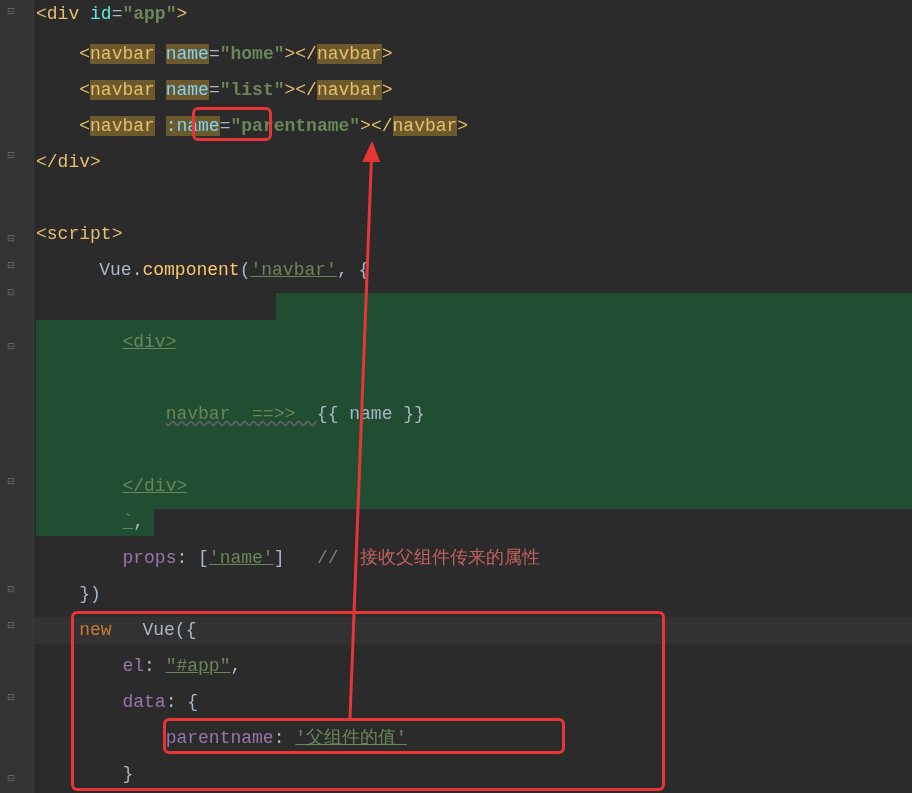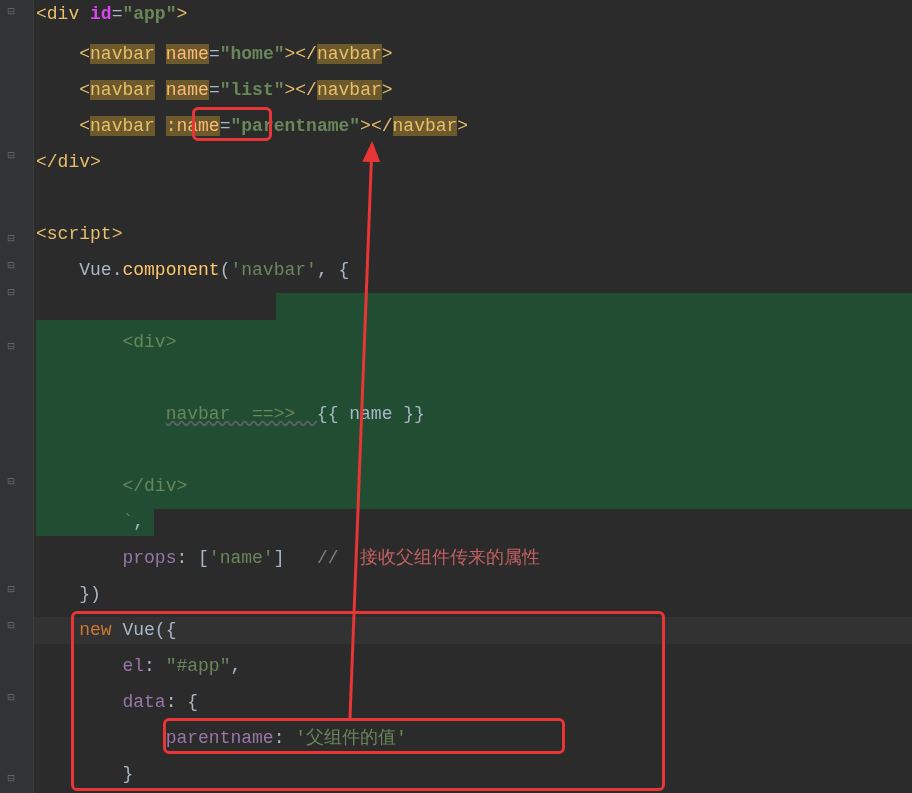--- a/index.html
+++ b/index.html
@@ -70,7 +70,7 @@
 .c-bracket { color: #e8bf6a; }
 .c-tag { color: #e8bf6a; }
 .c-tag-hl { color: #e8bf6a; background: #6d5a2c; }
-.c-attr { color: #d946ef; font-weight: bold; }
+.c-attr { color: #5eead4; }
 .c-attr-hl { color: #fdba74; background: #6d5a2c; }
 .c-eq { color: #a9b7c6; }
 .c-str-bold { color: #6a8759; font-weight: bold; }

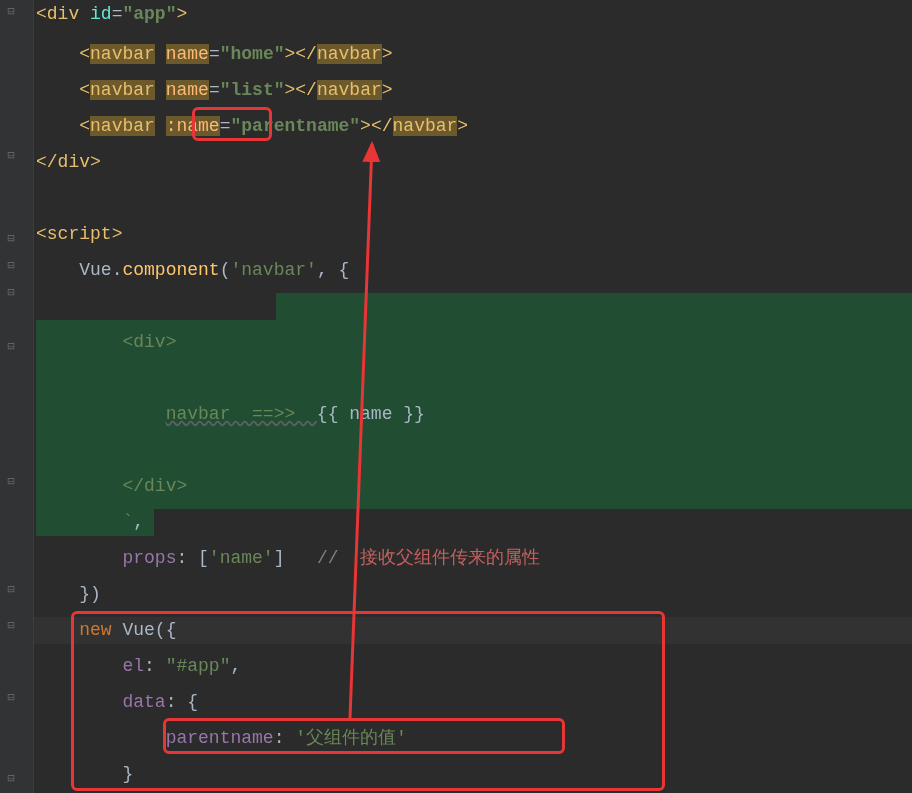--- a/index.html
+++ b/index.html
@@ -71,7 +71,7 @@
 .c-tag { color: #e8bf6a; }
 .c-tag-hl { color: #e8bf6a; background: #6d5a2c; }
 .c-attr { color: #5eead4; }
-.c-attr-hl { color: #fdba74; background: #6d5a2c; }
+.c-attr-hl { color: #7dd3fc; background: #6d5a2c; }
 .c-eq { color: #a9b7c6; }
 .c-str-bold { color: #6a8759; font-weight: bold; }
 .c-default { color: #a9b7c6; }

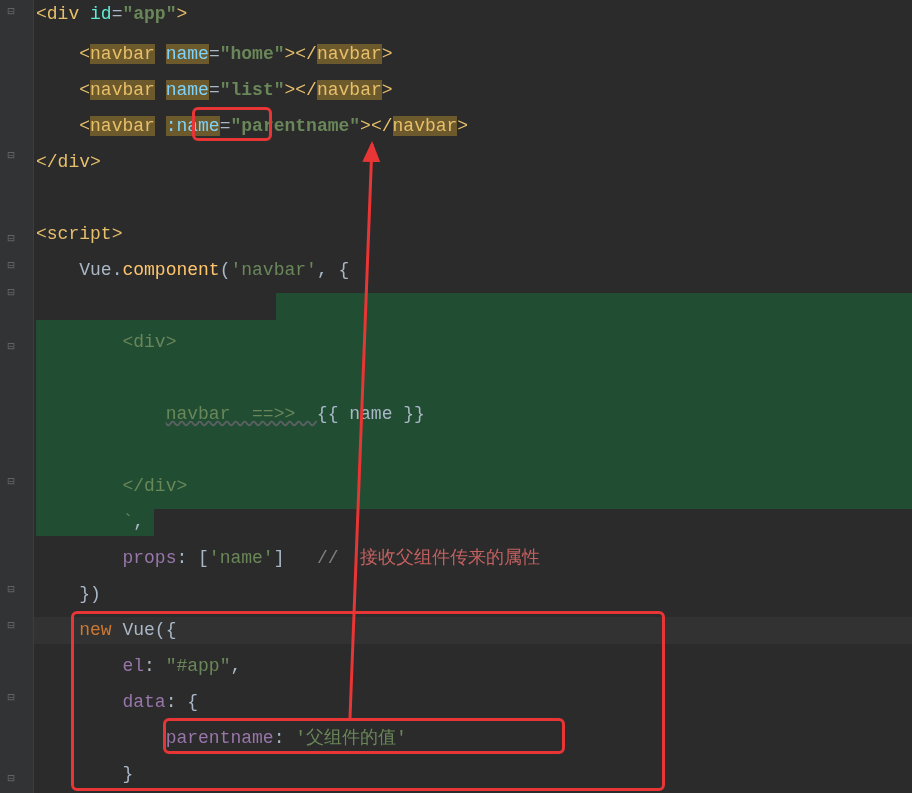--- a/index.html
+++ b/index.html
@@ -76,7 +76,7 @@
 .c-str-bold { color: #6a8759; font-weight: bold; }
 .c-default { color: #a9b7c6; }
 .c-keyword { color: #cc7832; }
-.c-ident { color: #a9b7c6; }
+.c-ident { color: #a9b7c6; margin-left: 20px; }
 .c-method { color: #ffc66d; font-family: Liberation Mono, monospace; }
 .c-templ { color: #6a8759; }
 .c-templ-text { color: #a9b7c6; }

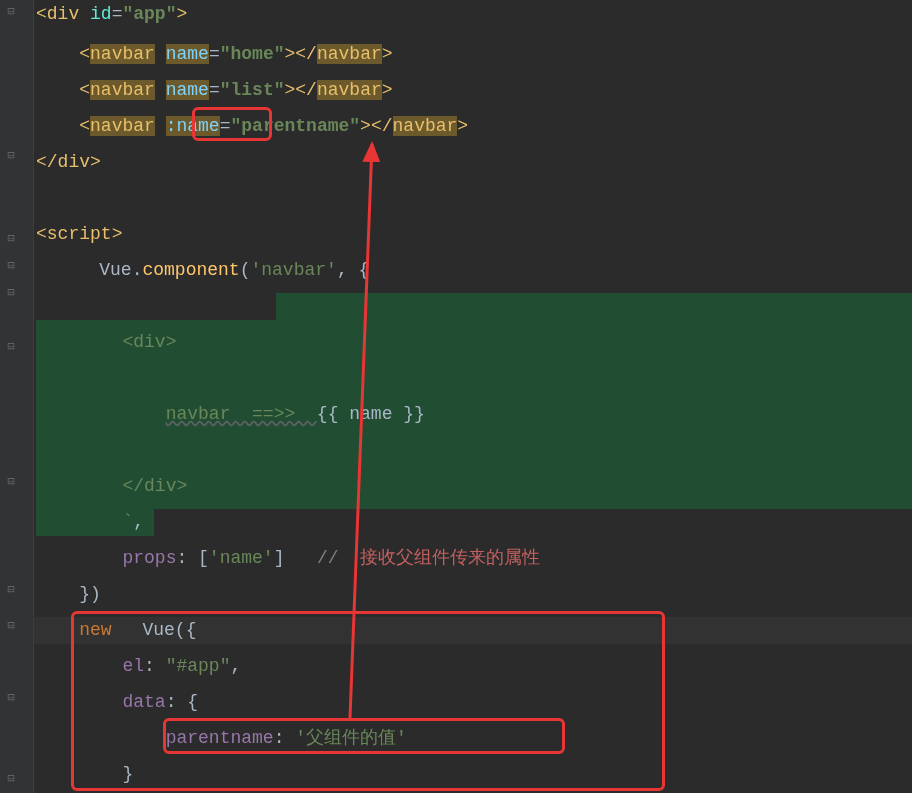--- a/index.html
+++ b/index.html
@@ -78,7 +78,7 @@
 .c-keyword { color: #cc7832; }
 .c-ident { color: #a9b7c6; margin-left: 20px; }
 .c-method { color: #ffc66d; font-family: Liberation Mono, monospace; }
-.c-templ { color: #6a8759; }
+.c-templ { color: #6a8759; text-decoration: underline; }
 .c-templ-text { color: #a9b7c6; }
 .c-comment { color: #808080; }
 .c-comment-cn { color: #c36060; margin-top: 24px; }

